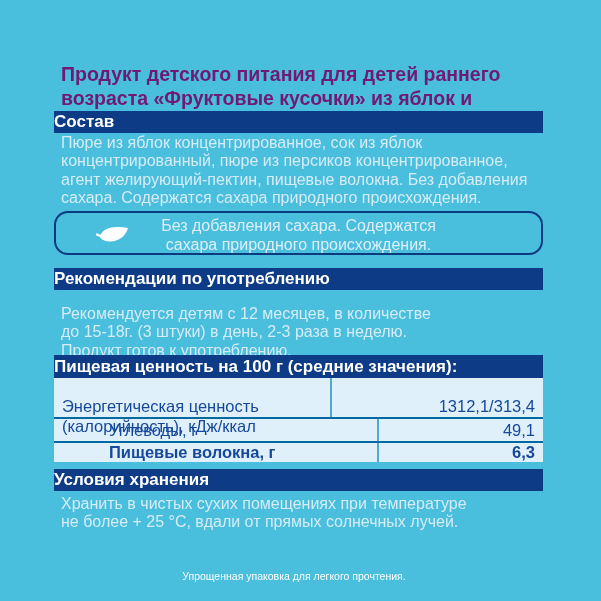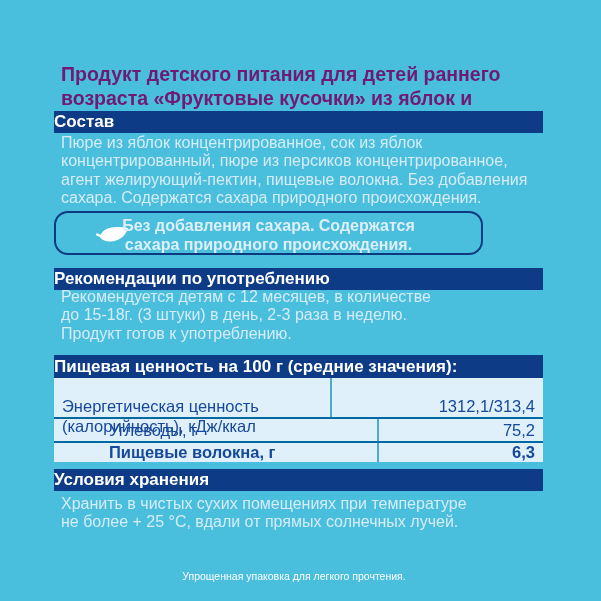--- a/index.html
+++ b/index.html
@@ -39,8 +39,8 @@
   .storage-text        { top:495px; }
 
   .badge {
-    position:absolute; left:54px; top:211px; width:429px; height:44px;
-    border:2px solid #0c3a7e; border-radius:14px; box-sizing:border-box;font-weight:bold;
+    position:absolute; left:54px; top:211px; width:489px; height:44px;
+    border:2px solid #0c3a7e; border-radius:14px; box-sizing:border-box;
   }
   .badge-text {
     position:absolute; left:0; right:0; top:3px;

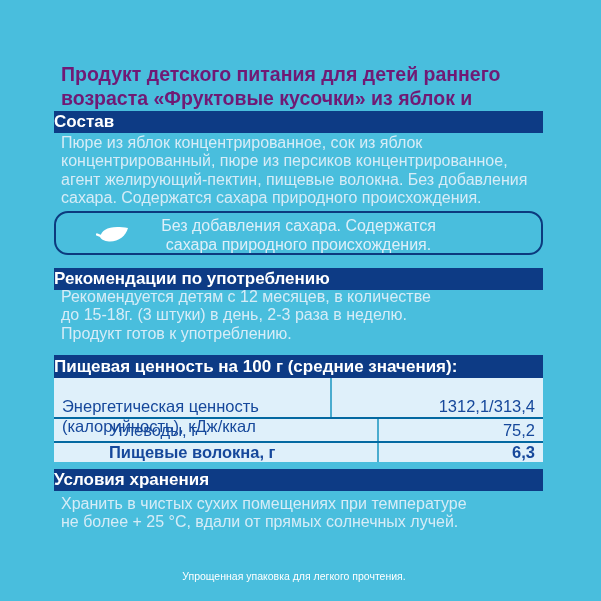--- a/index.html
+++ b/index.html
@@ -35,7 +35,7 @@
     white-space:pre-line;
   }
   .composition-text    { top:134px; }
-  .recommendations-text{ top:288px; }
+  .recommendations-text{ top:305px; }
   .storage-text        { top:495px; }
 
   .badge {

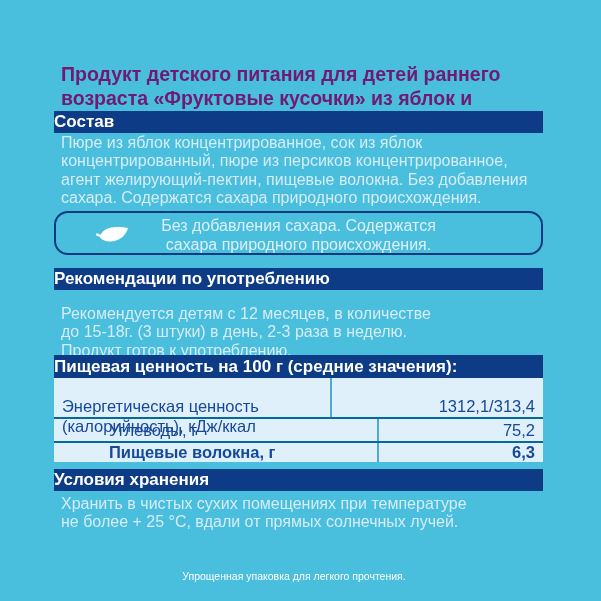--- a/index.html
+++ b/index.html
@@ -119,7 +119,7 @@
     </div>
     <div class="t-row t-row-carbs">
       <div class="t-label">Углеводы, г</div>
-      <div class="t-value">75,2</div>
+      <div class="t-value">49,1</div>
     </div>
     <div class="t-row t-row-fiber">
       <div class="t-label">Пищевые волокна, г</div>

